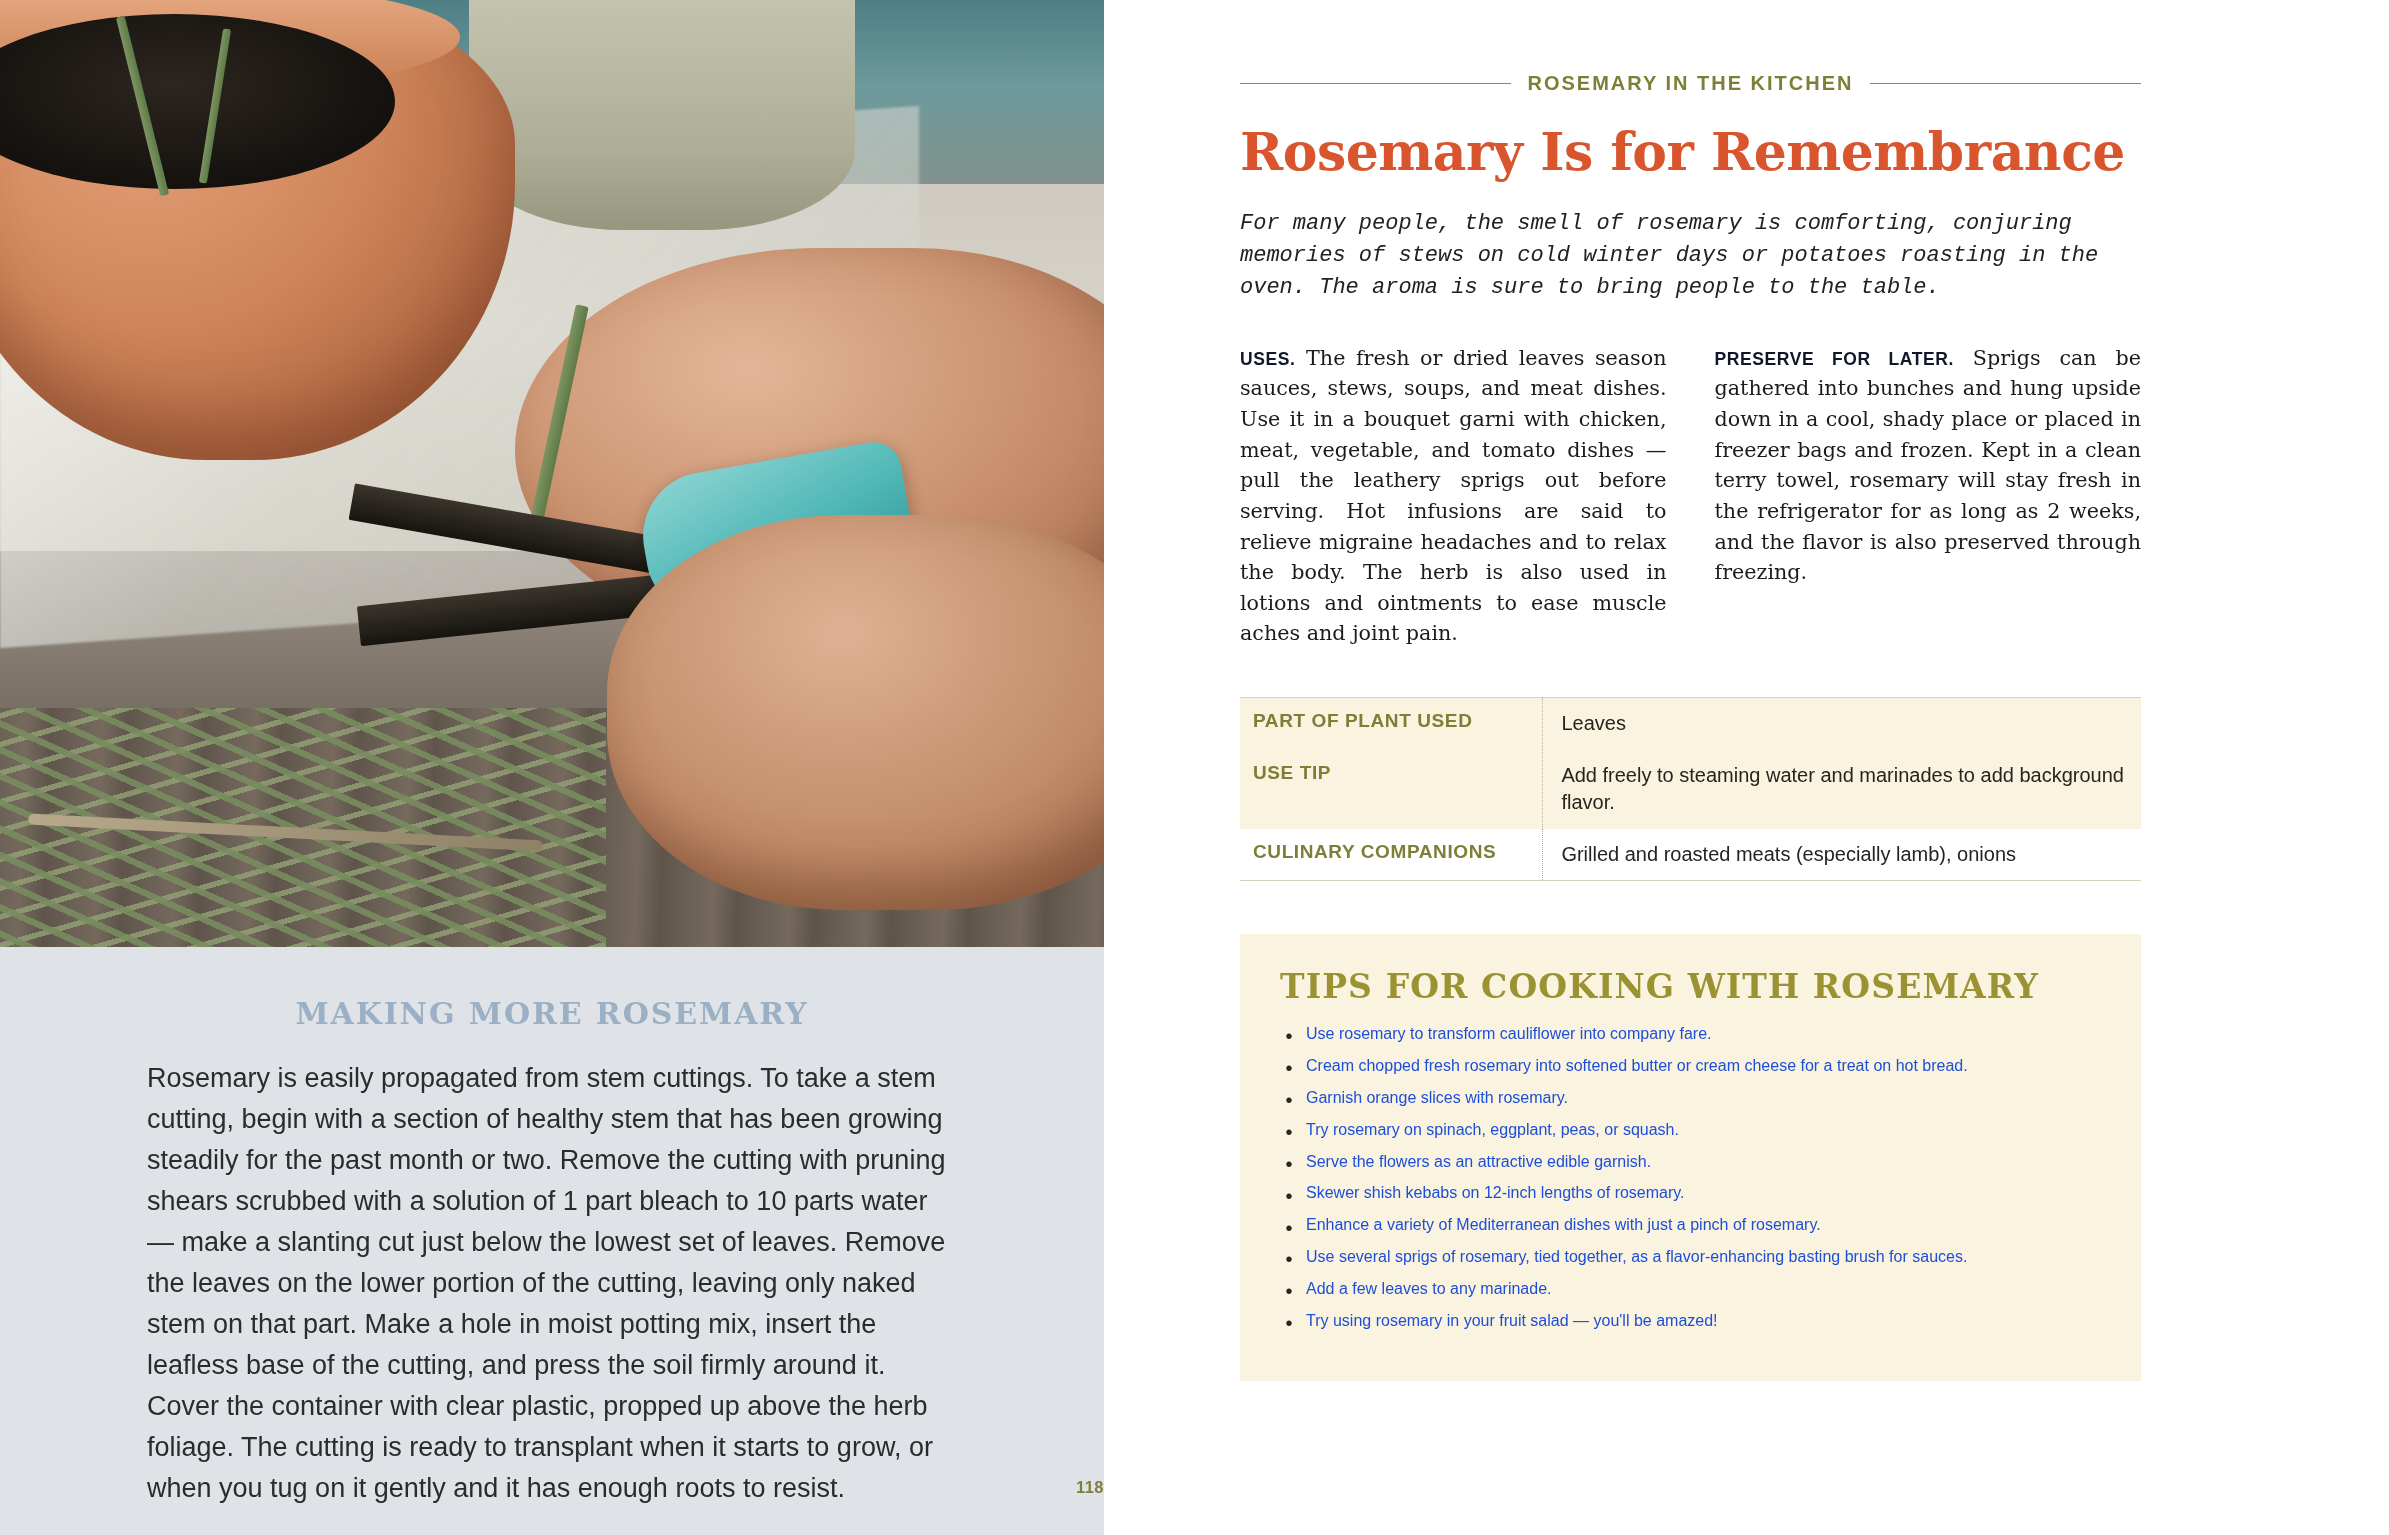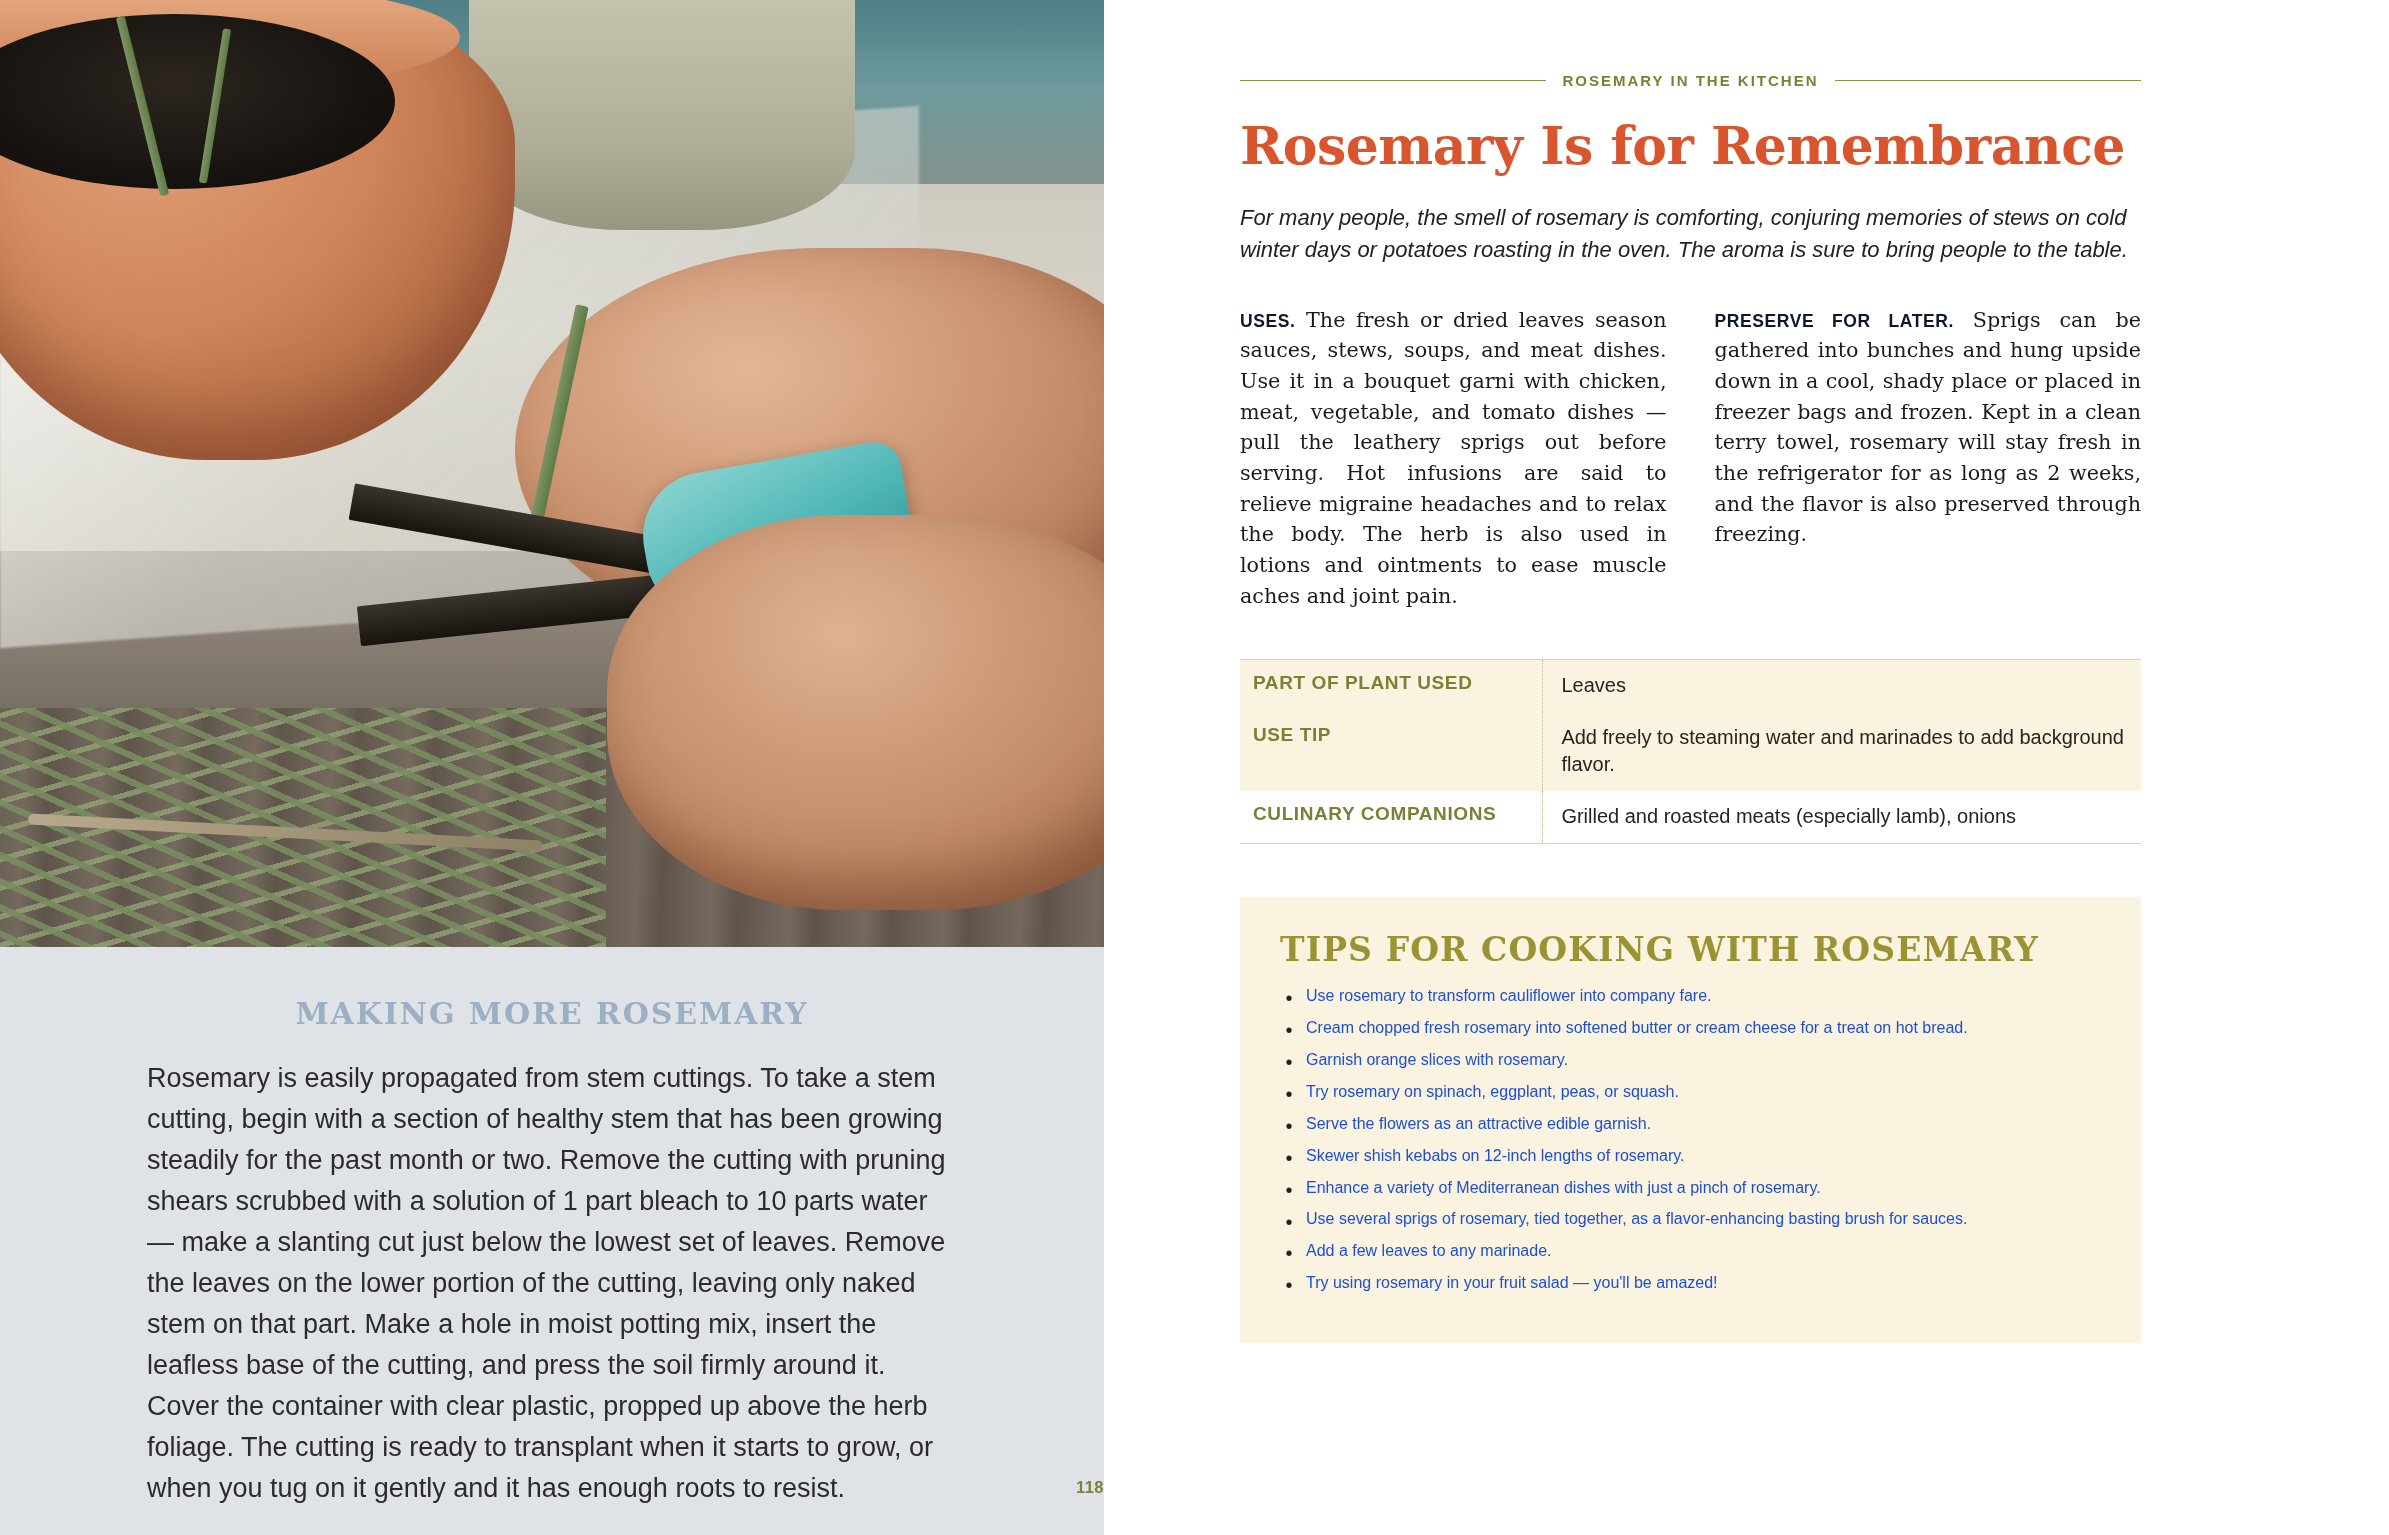--- a/index.html
+++ b/index.html
@@ -187,7 +187,7 @@
     background: #8e8f3f;
   }
   .eyebrow {
-    font-size: 15px;
+    font-size: 20px;
     font-weight: bold;
     letter-spacing: 2px;
     color: #7e7f36;

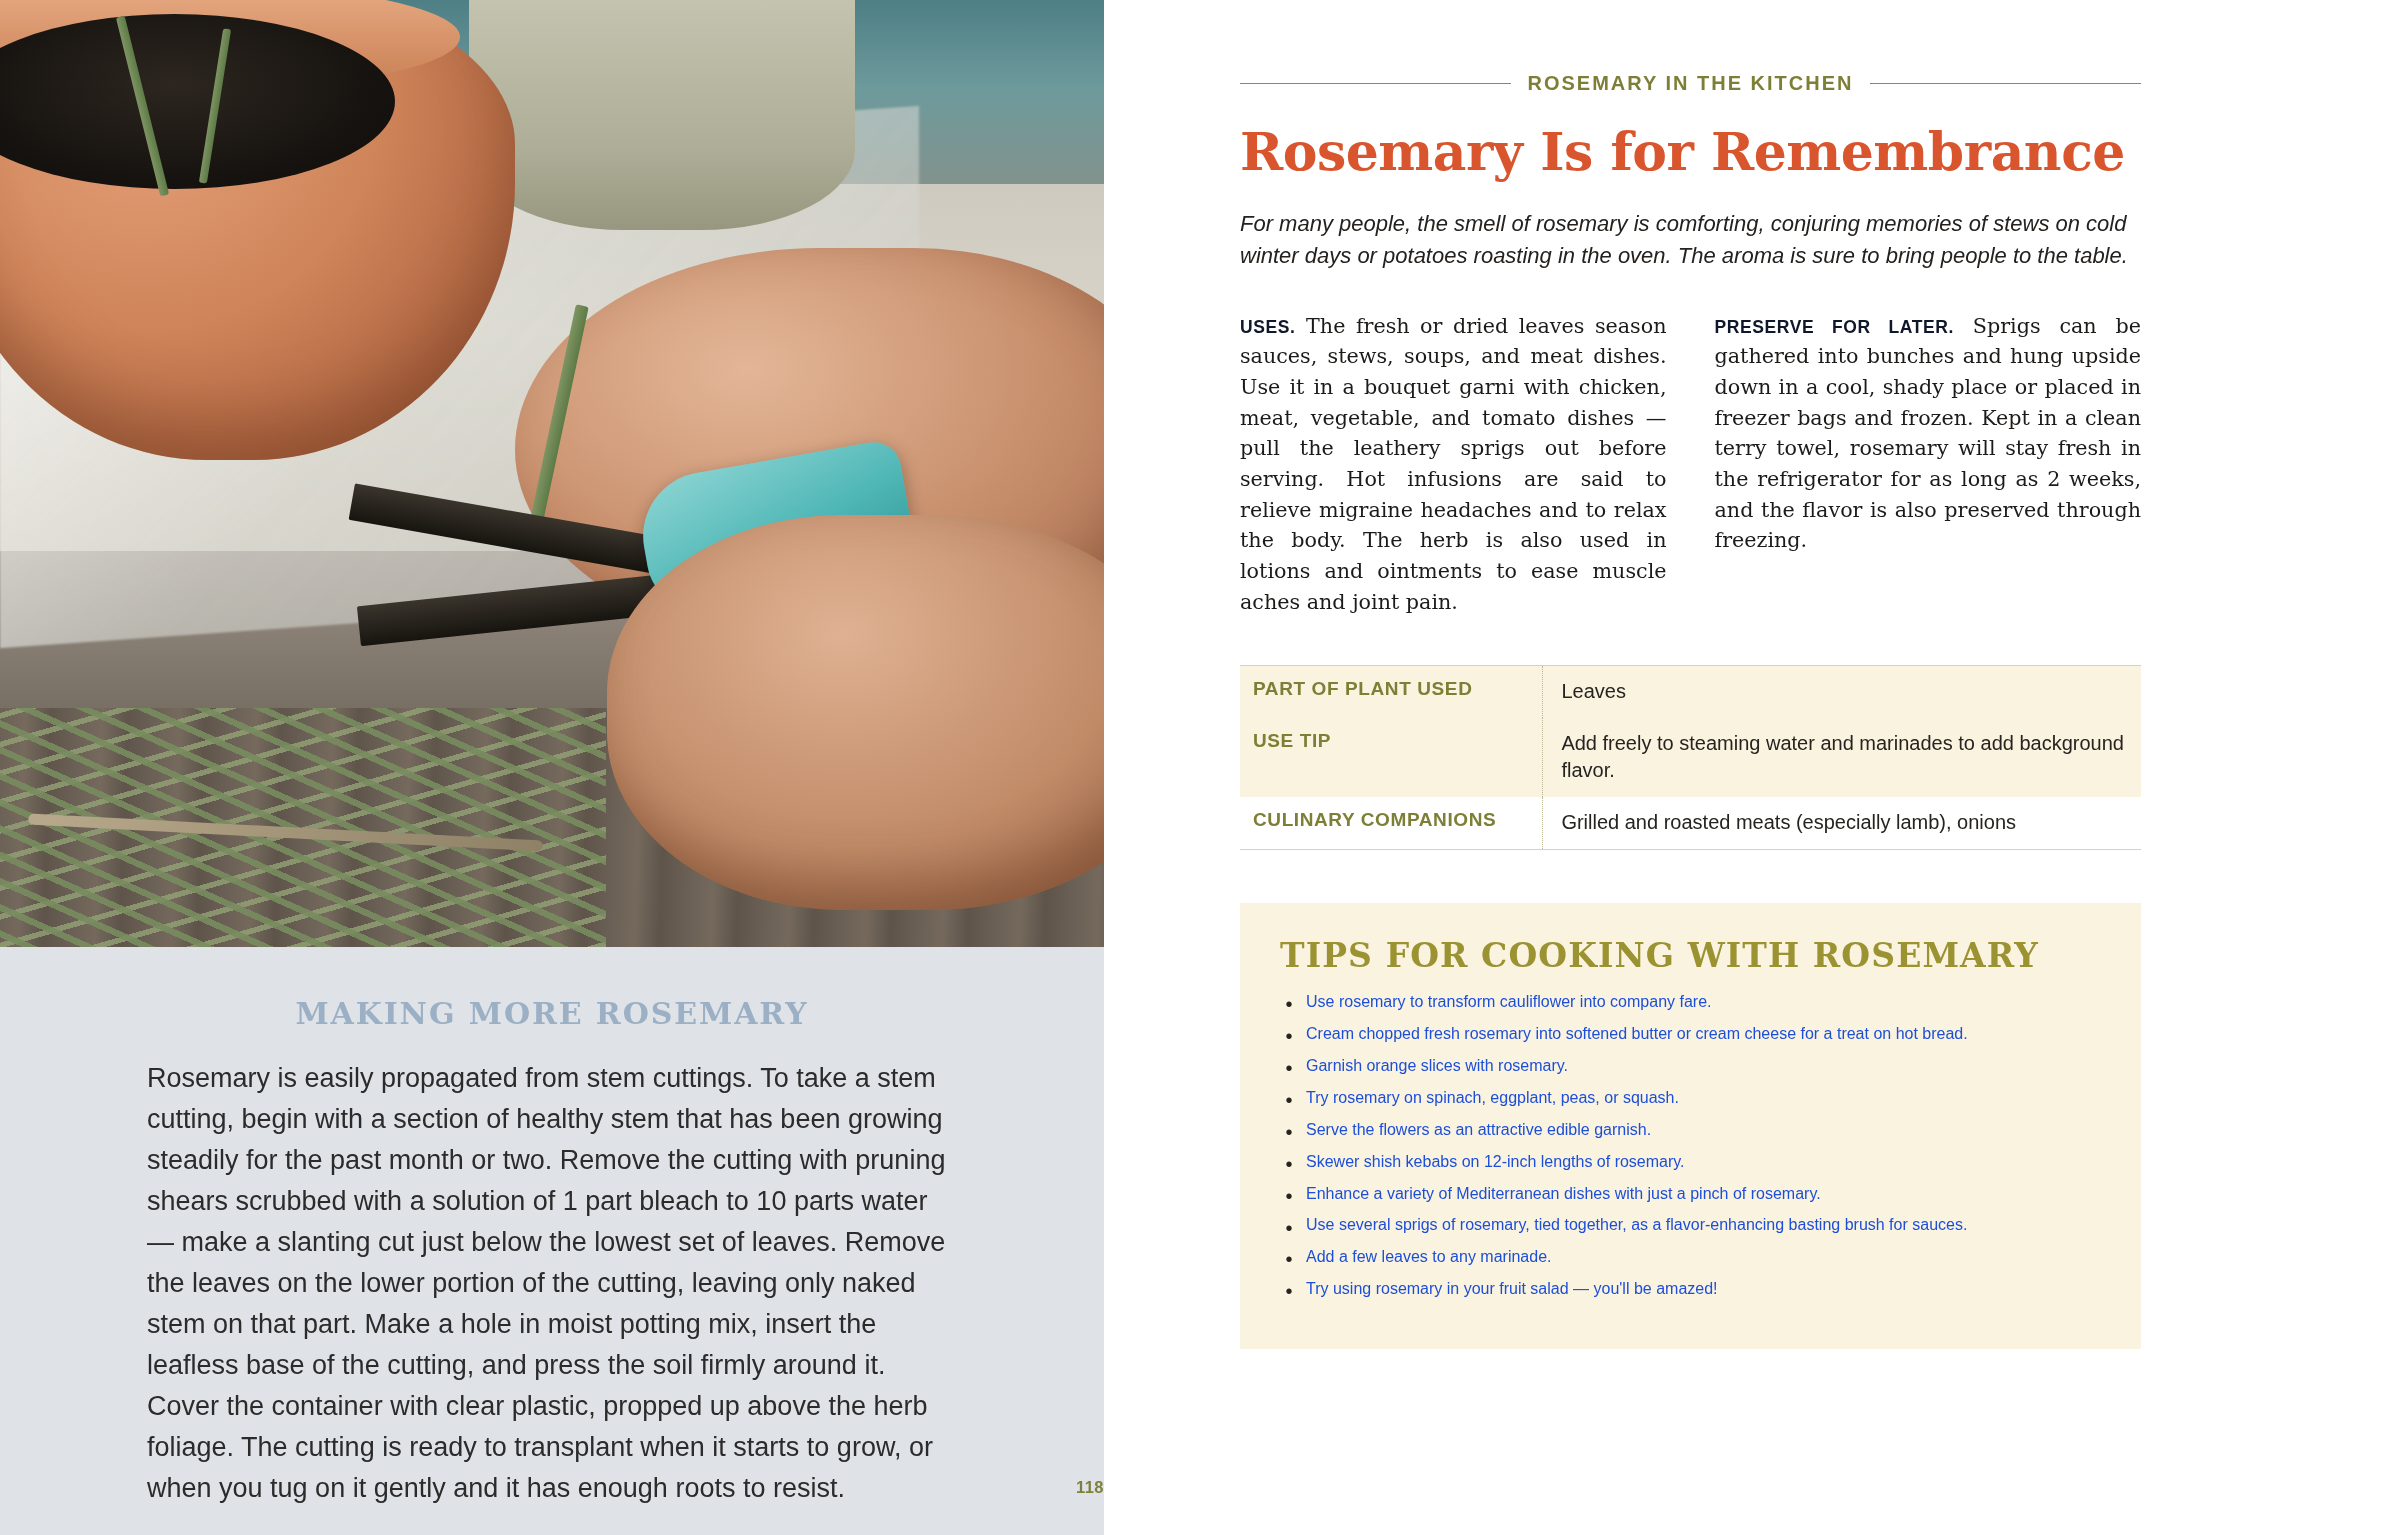--- a/index.html
+++ b/index.html
@@ -202,7 +202,7 @@
     letter-spacing: -0.5px;
   }
   .deck {
-    font-family: Liberation Sans, sans-serif;
+    font-family: Liberation Mono, monospace;
     font-style: italic;
     font-size: 22px;
     line-height: 1.45;

